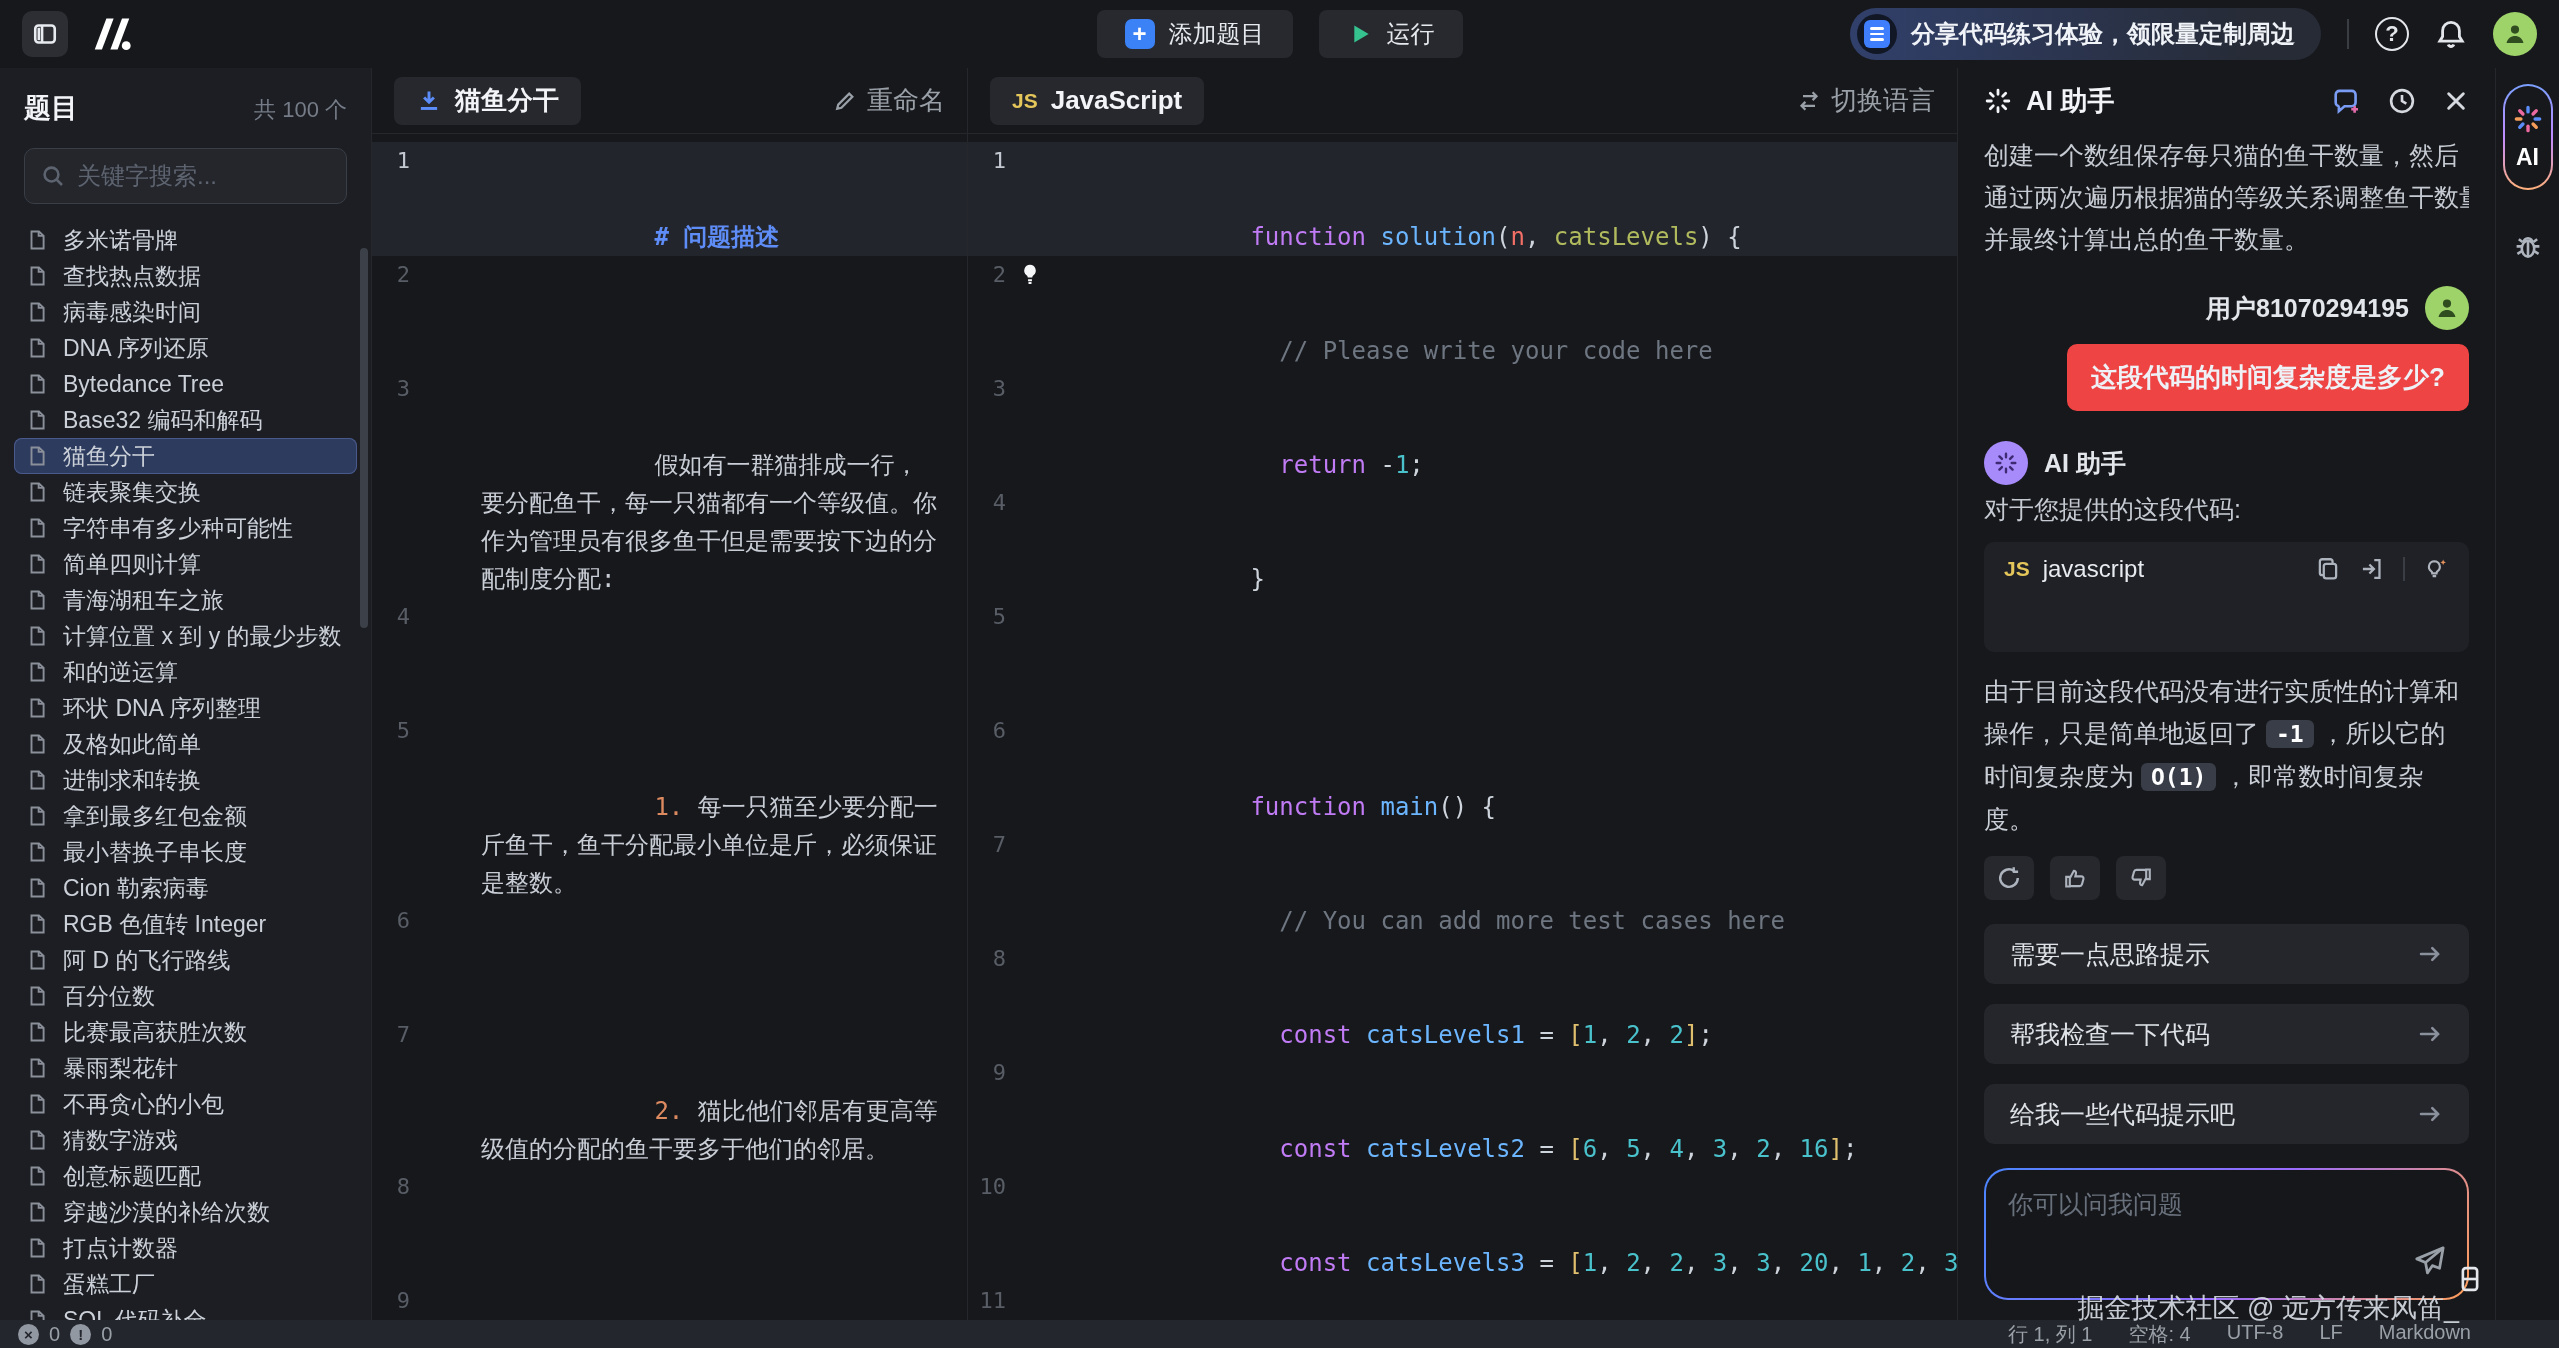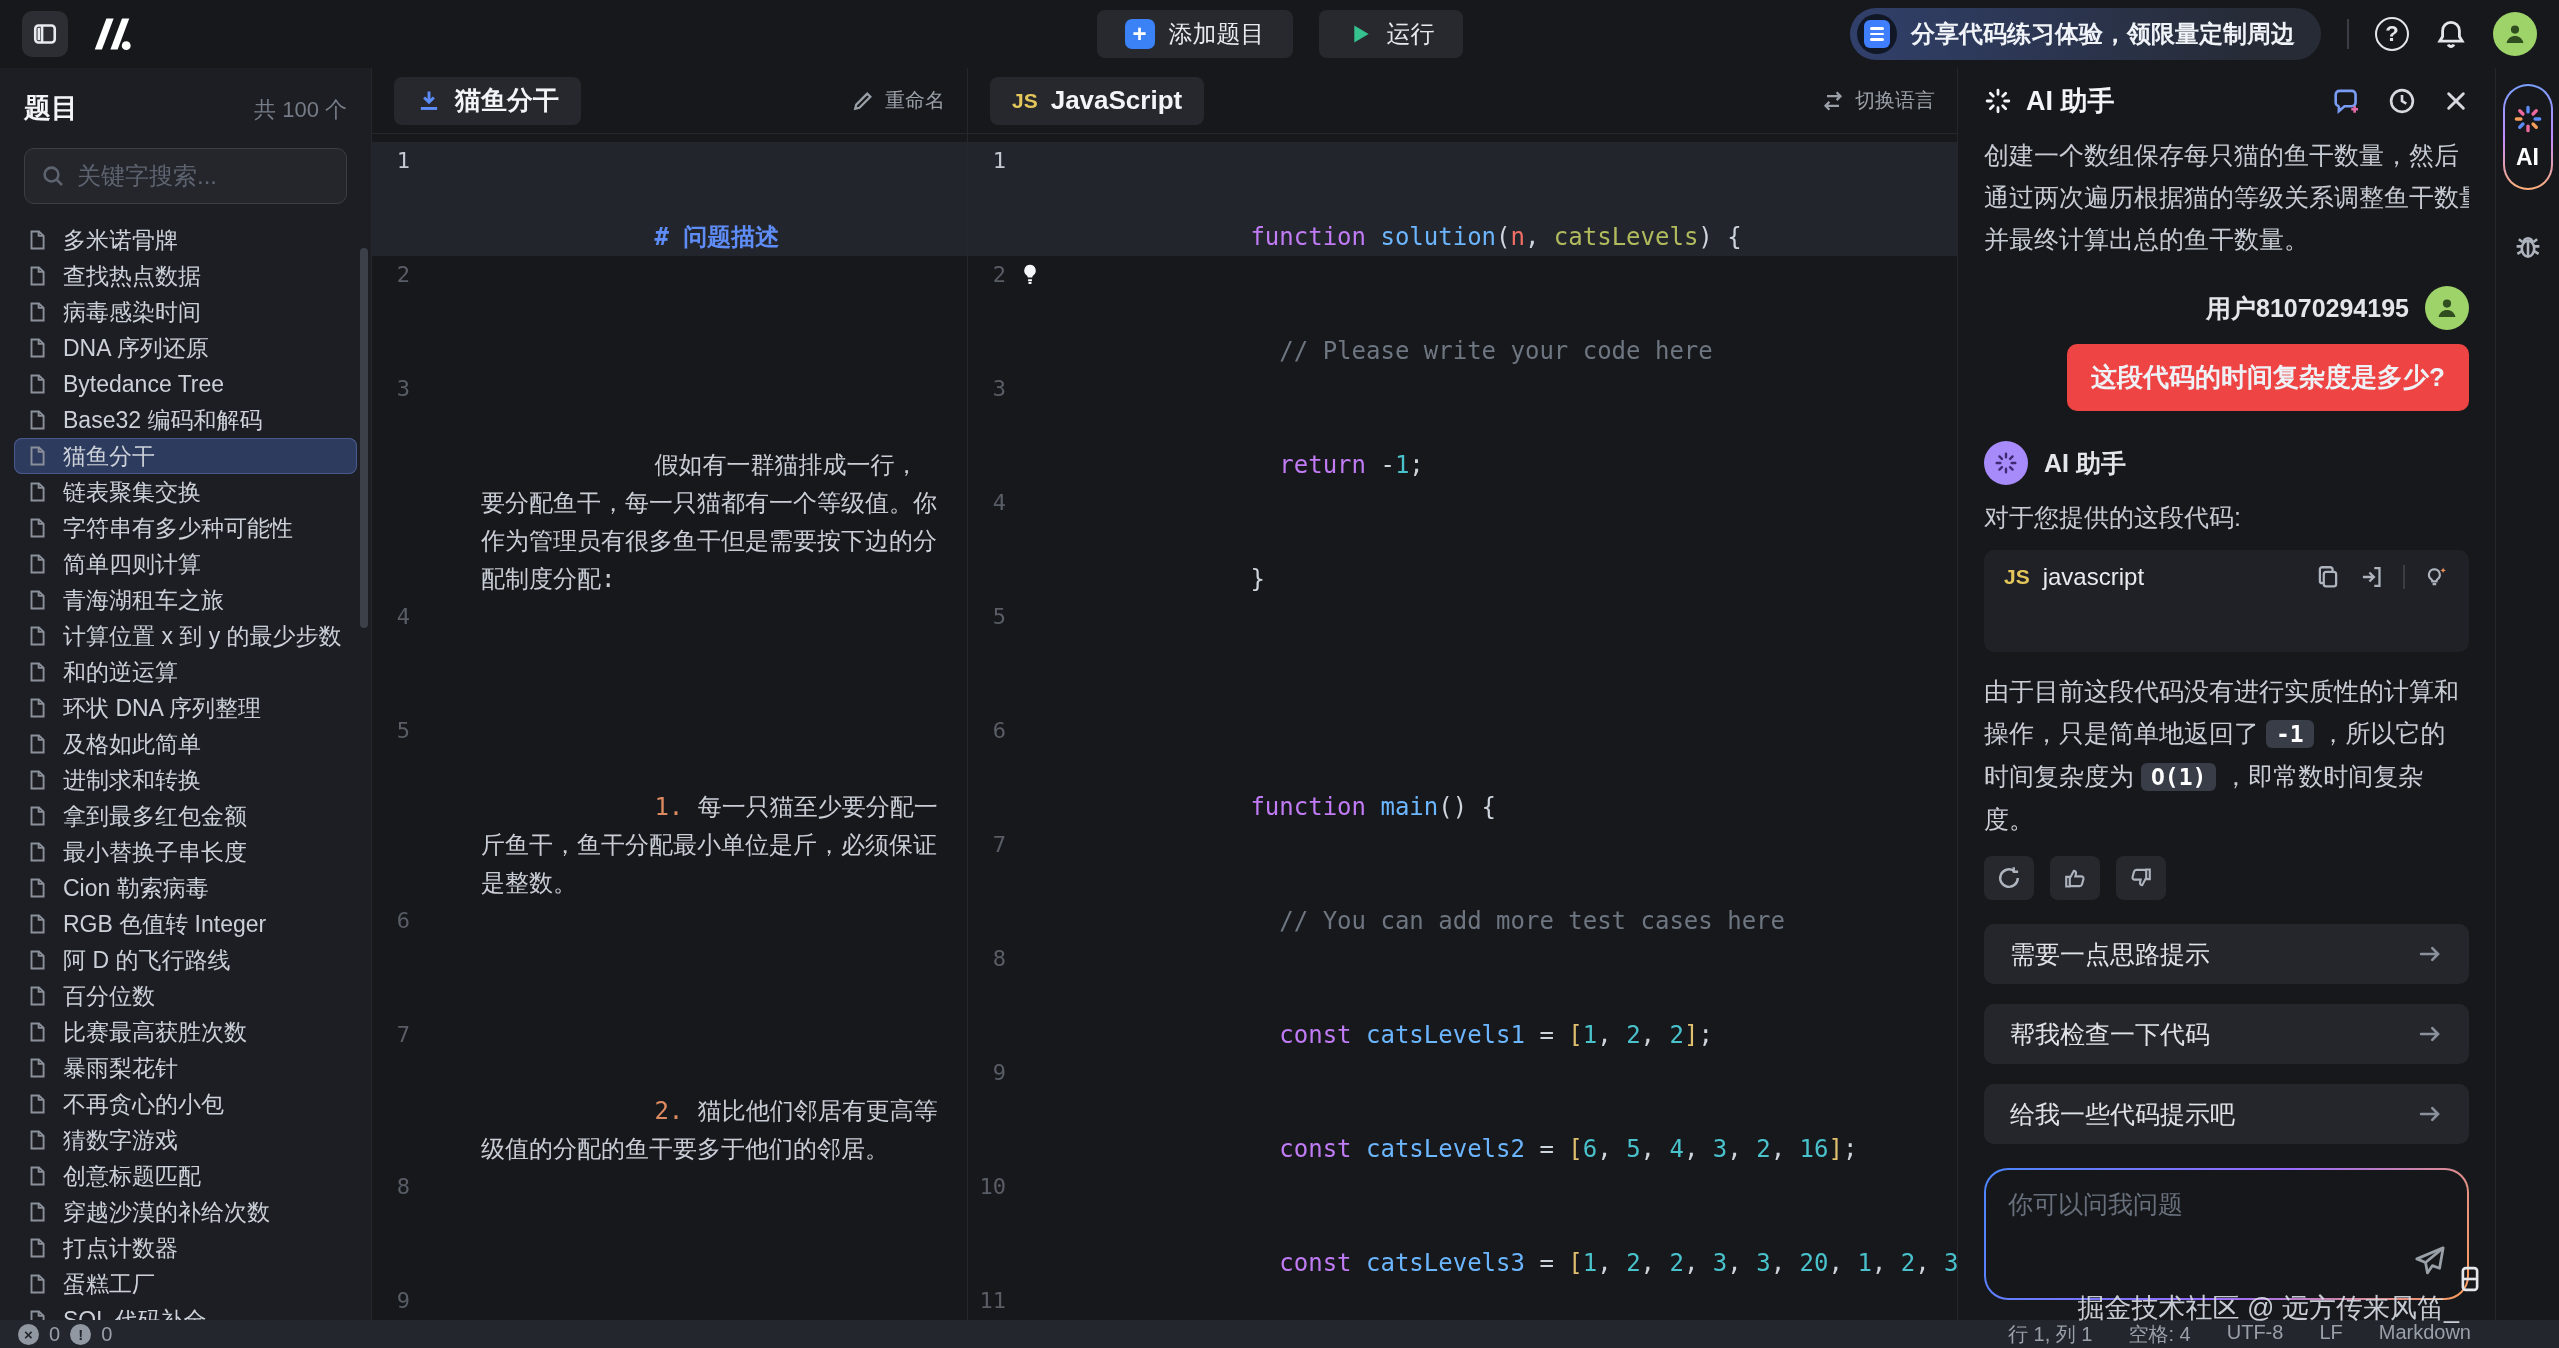--- a/index.html
+++ b/index.html
@@ -43,7 +43,7 @@
   
   .panel-head { height:66px; flex:none; display:flex; align-items:center; padding:0 22px; border-bottom:1px solid #26272c; }
   .tab-chip { height:48px; background:#26282e; border-radius:8px; display:flex; align-items:center; gap:13px; padding:0 22px; font-size:26px; font-weight:700; color:#f2f4f7; }
-  .head-right { margin-left:auto; display:flex; align-items:center; gap:10px; color:#9aa0a8; font-size:20px; }
+  .head-right { margin-left:auto; display:flex; align-items:center; gap:10px; color:#9aa0a8; font-size:26px; }
 
   
   .md-panel { width:596px; flex:none; background:#17181c; border-right:1px solid #26272c; display:flex; flex-direction:column; }

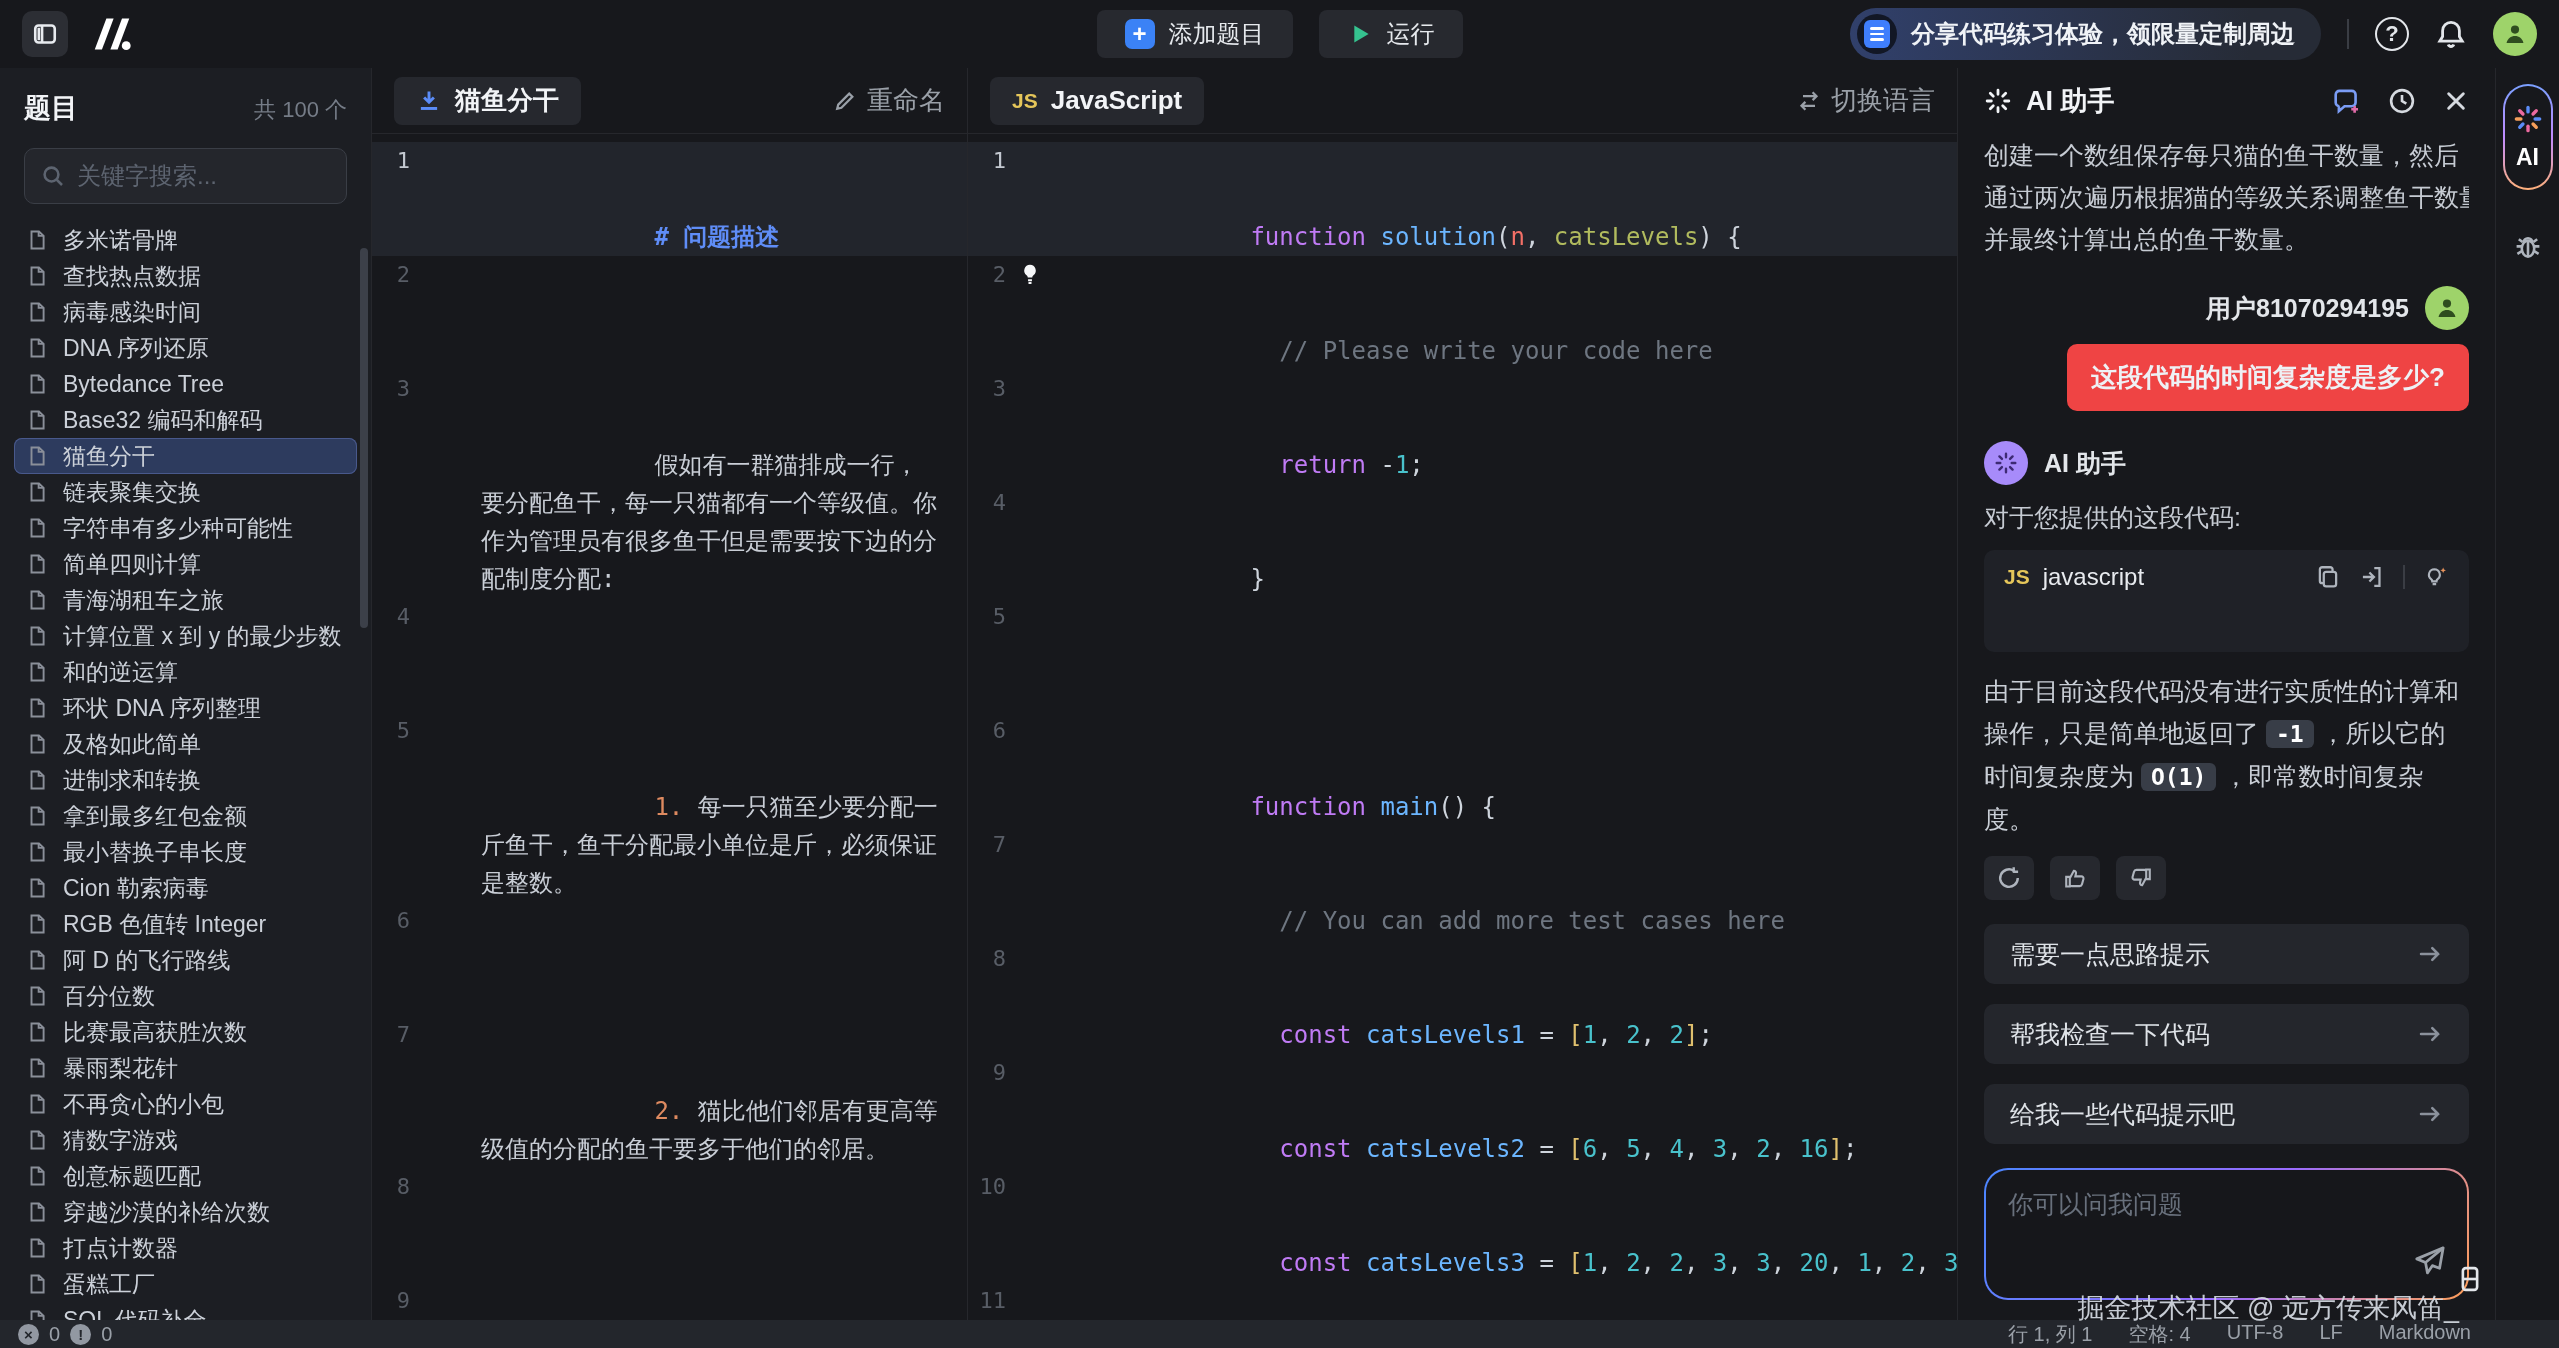--- a/index.html
+++ b/index.html
@@ -88,7 +88,7 @@
   .a-row { margin-top:30px; display:flex; align-items:center; gap:16px; }
   .a-avatar { width:44px; height:44px; border-radius:50%; background:#a78bfa; color:#3d2a73; display:flex; align-items:center; justify-content:center; flex:none; }
   .a-name { font-size:25px; font-weight:700; color:#e3e6ea; }
-  .a-lead { margin-top:16px; font-size:25px; color:#c6cbd3; }
+  .a-lead { margin-top:8px; font-size:25px; color:#c6cbd3; }
   .code-card { margin-top:16px; background:#1f2127; border-radius:10px; overflow:hidden; }
   .cc-head { height:54px; display:flex; align-items:center; gap:13px; padding:0 20px; }
   .cc-badge { color:#e5c65a; font-weight:700; font-size:21px; }

